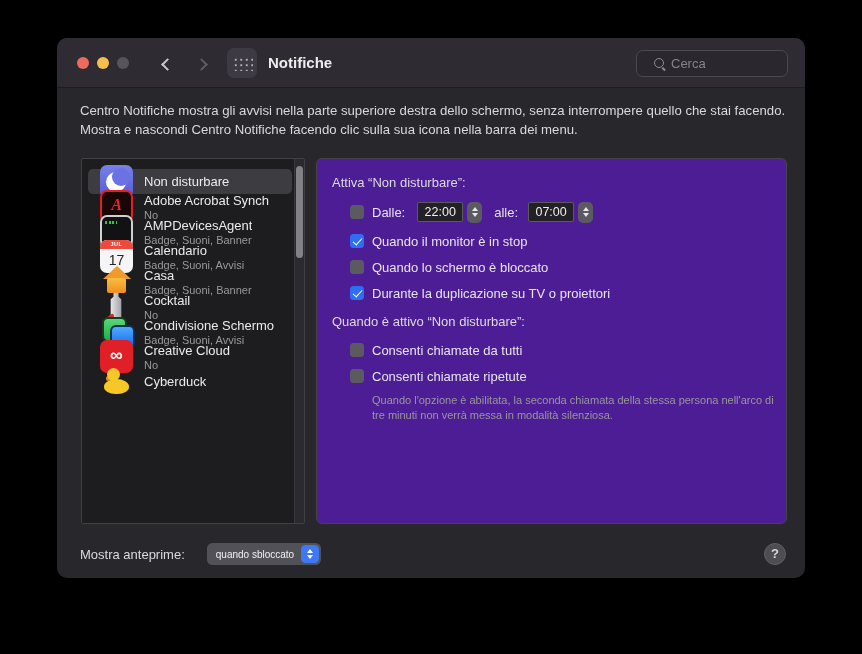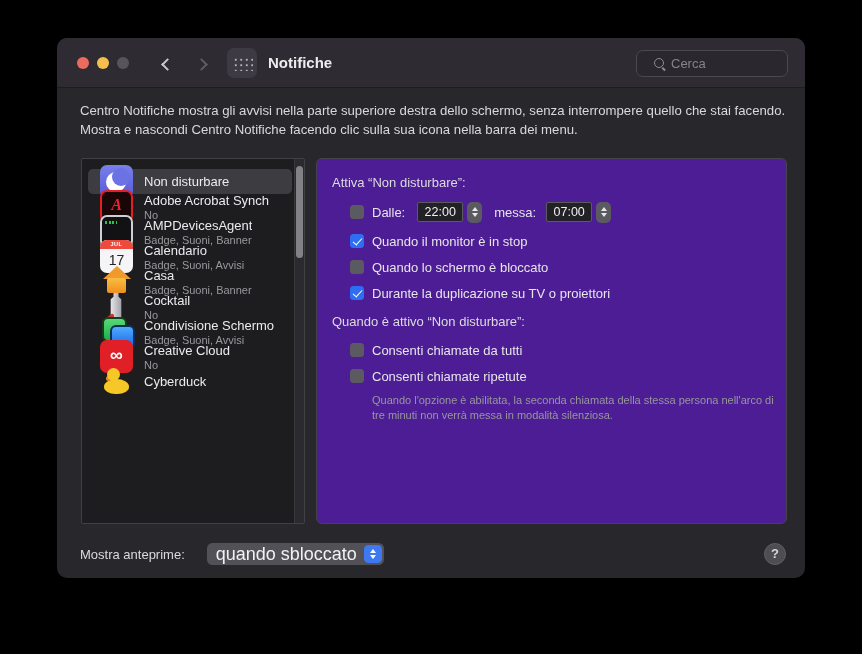--- a/index.html
+++ b/index.html
@@ -248,7 +248,7 @@
           <span class="tri-up"></span>
           <span class="tri-dn"></span>
         </span>
-      <span class="sched-label alle-gap">messa:</span>
+      <span class="sched-label alle-gap">alle:</span>
       <span class="time-field second">07:00</span>
       <span class="stepper">
           <span class="tri-up"></span>

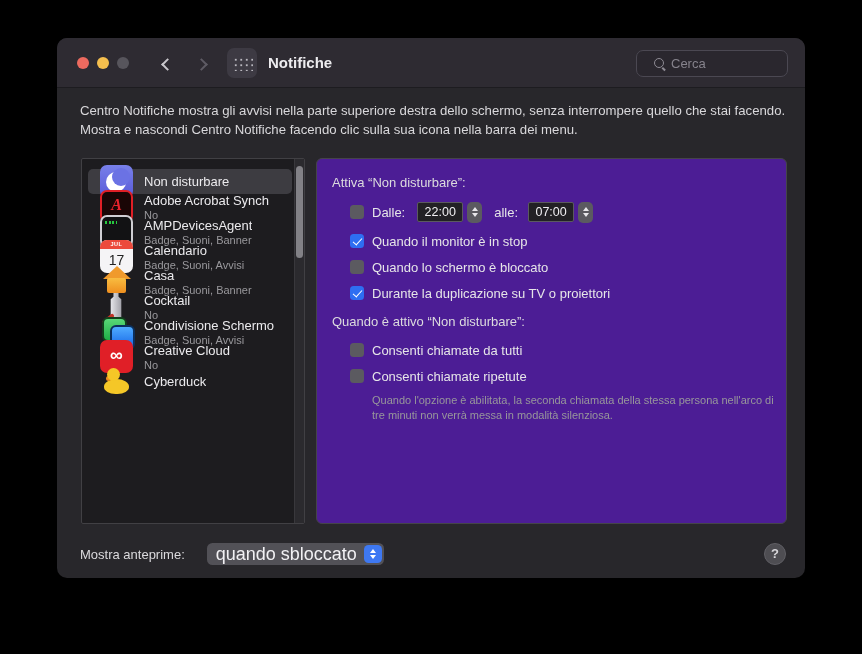--- a/index.html
+++ b/index.html
@@ -120,7 +120,7 @@
   .footer { position:absolute; left:23px; right:19px; top:504px; height:24px; display:flex; align-items:center;gap:13px; }
   .footer-label { font-size:13px; color:#dbdadd; margin-right:9px; }
   .popup { height:22px; background:#525157; border-radius:5.5px; display:flex; align-items:center; padding:0 2px 0 9px; }
-  .popup-value { font-size:18px; color:#f2f1f4; margin-right:7px; }
+  .popup-value { font-size:10px; color:#f2f1f4; margin-right:7px; }
   .popup-cap { width:18px; height:18px; background:#3e78f2; border-radius:4.5px;
     display:flex; flex-direction:column; align-items:center; justify-content:center; gap:1.5px; }
   .popup-cap .tri-up { border-bottom-color:#fff; }

